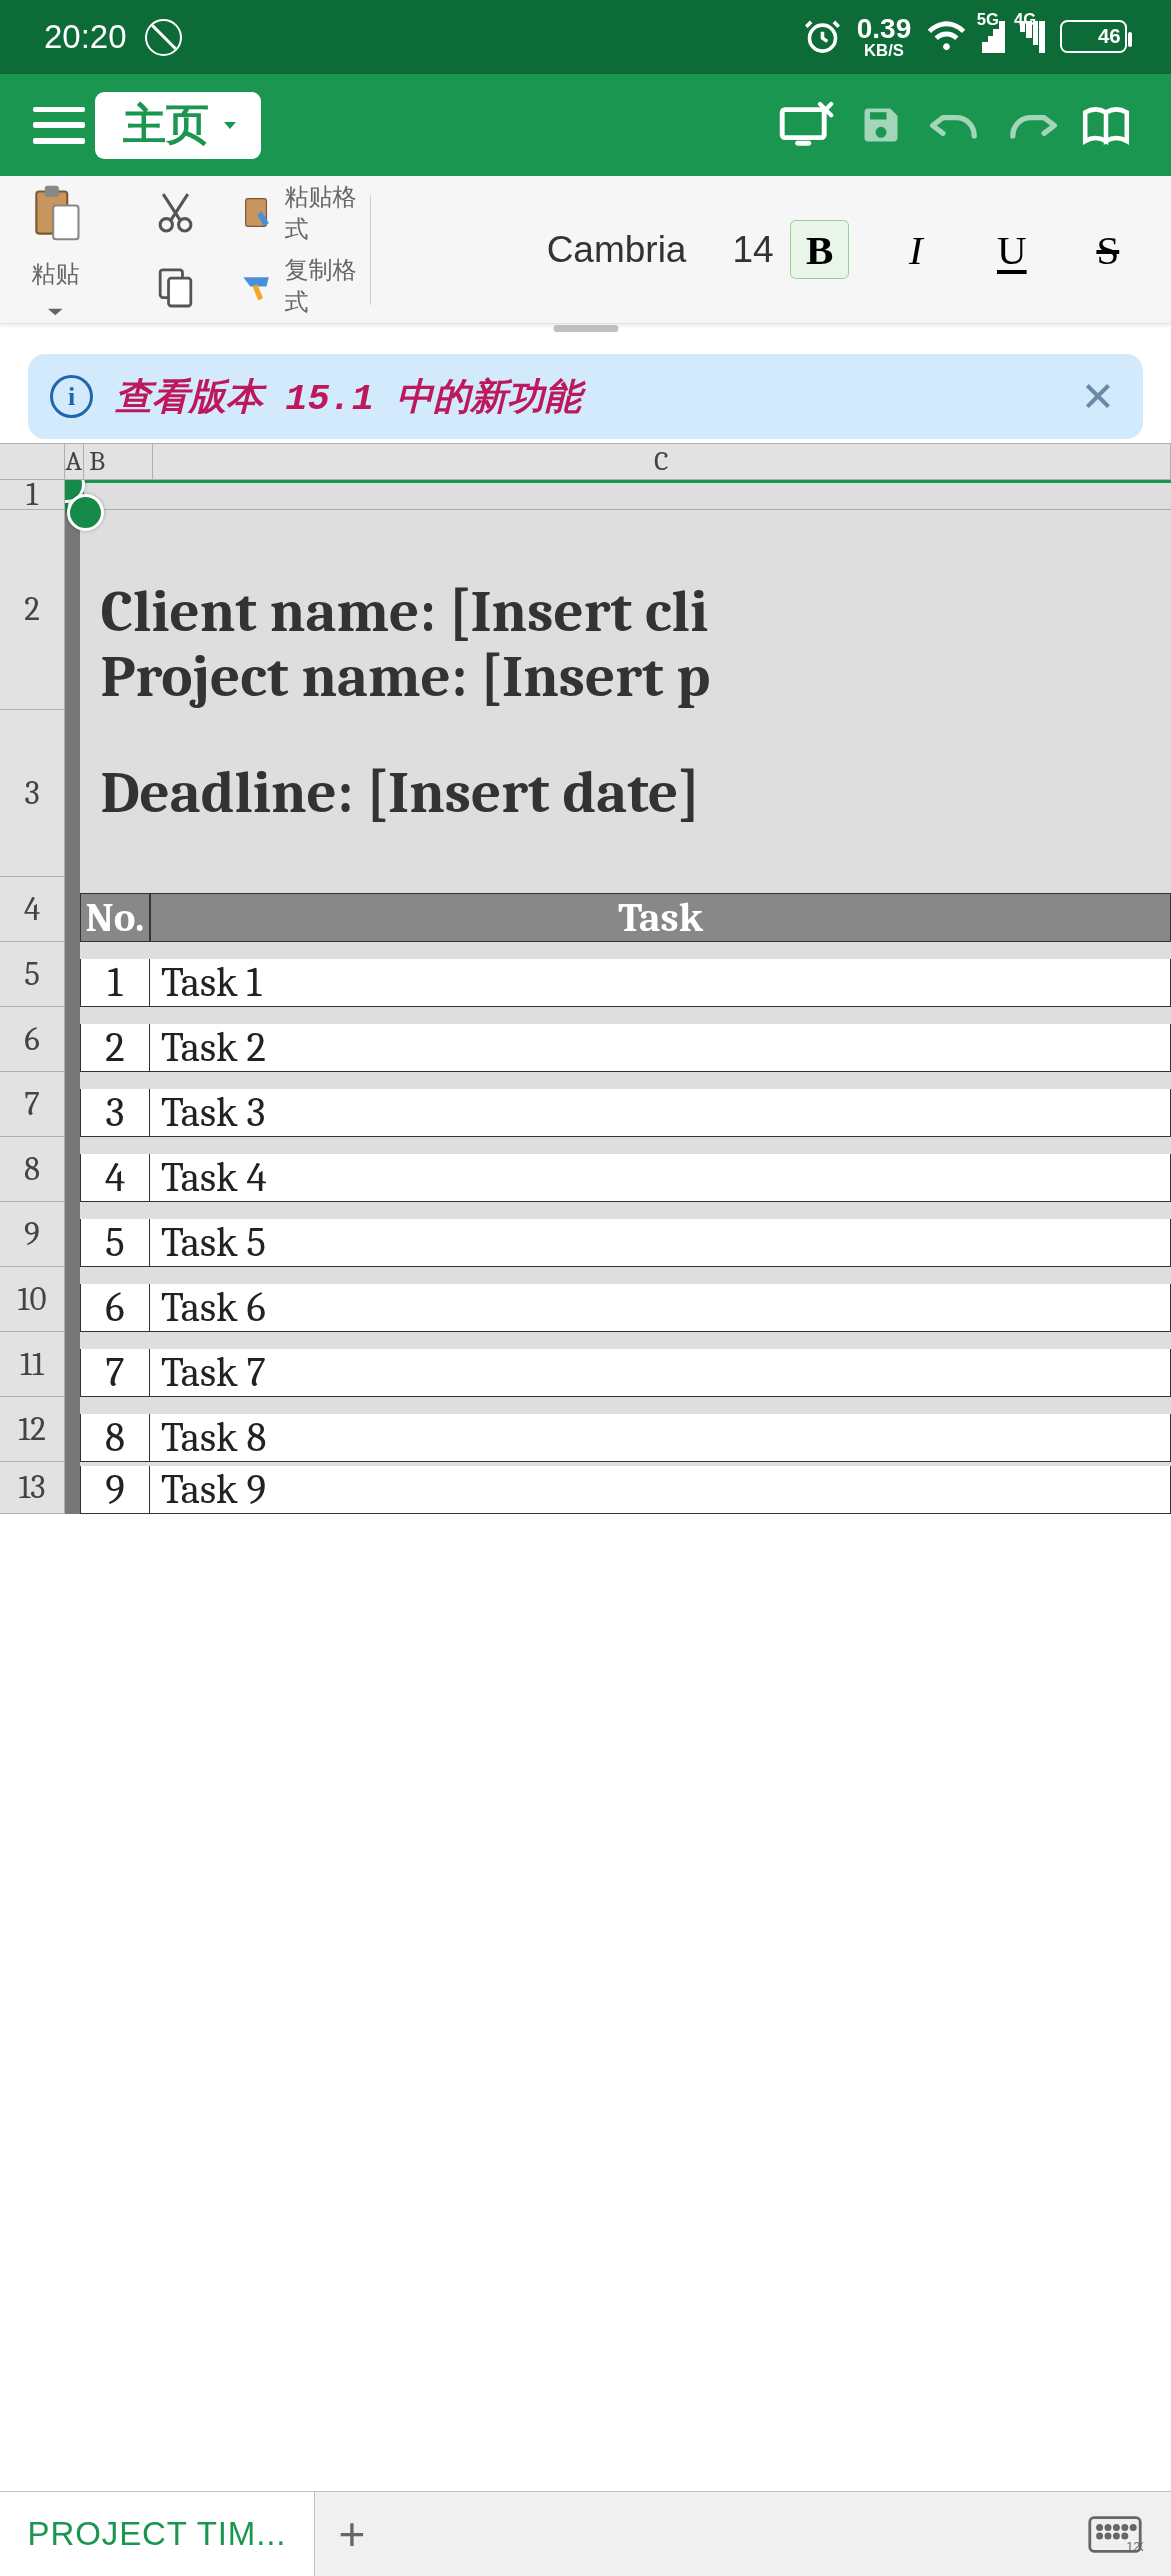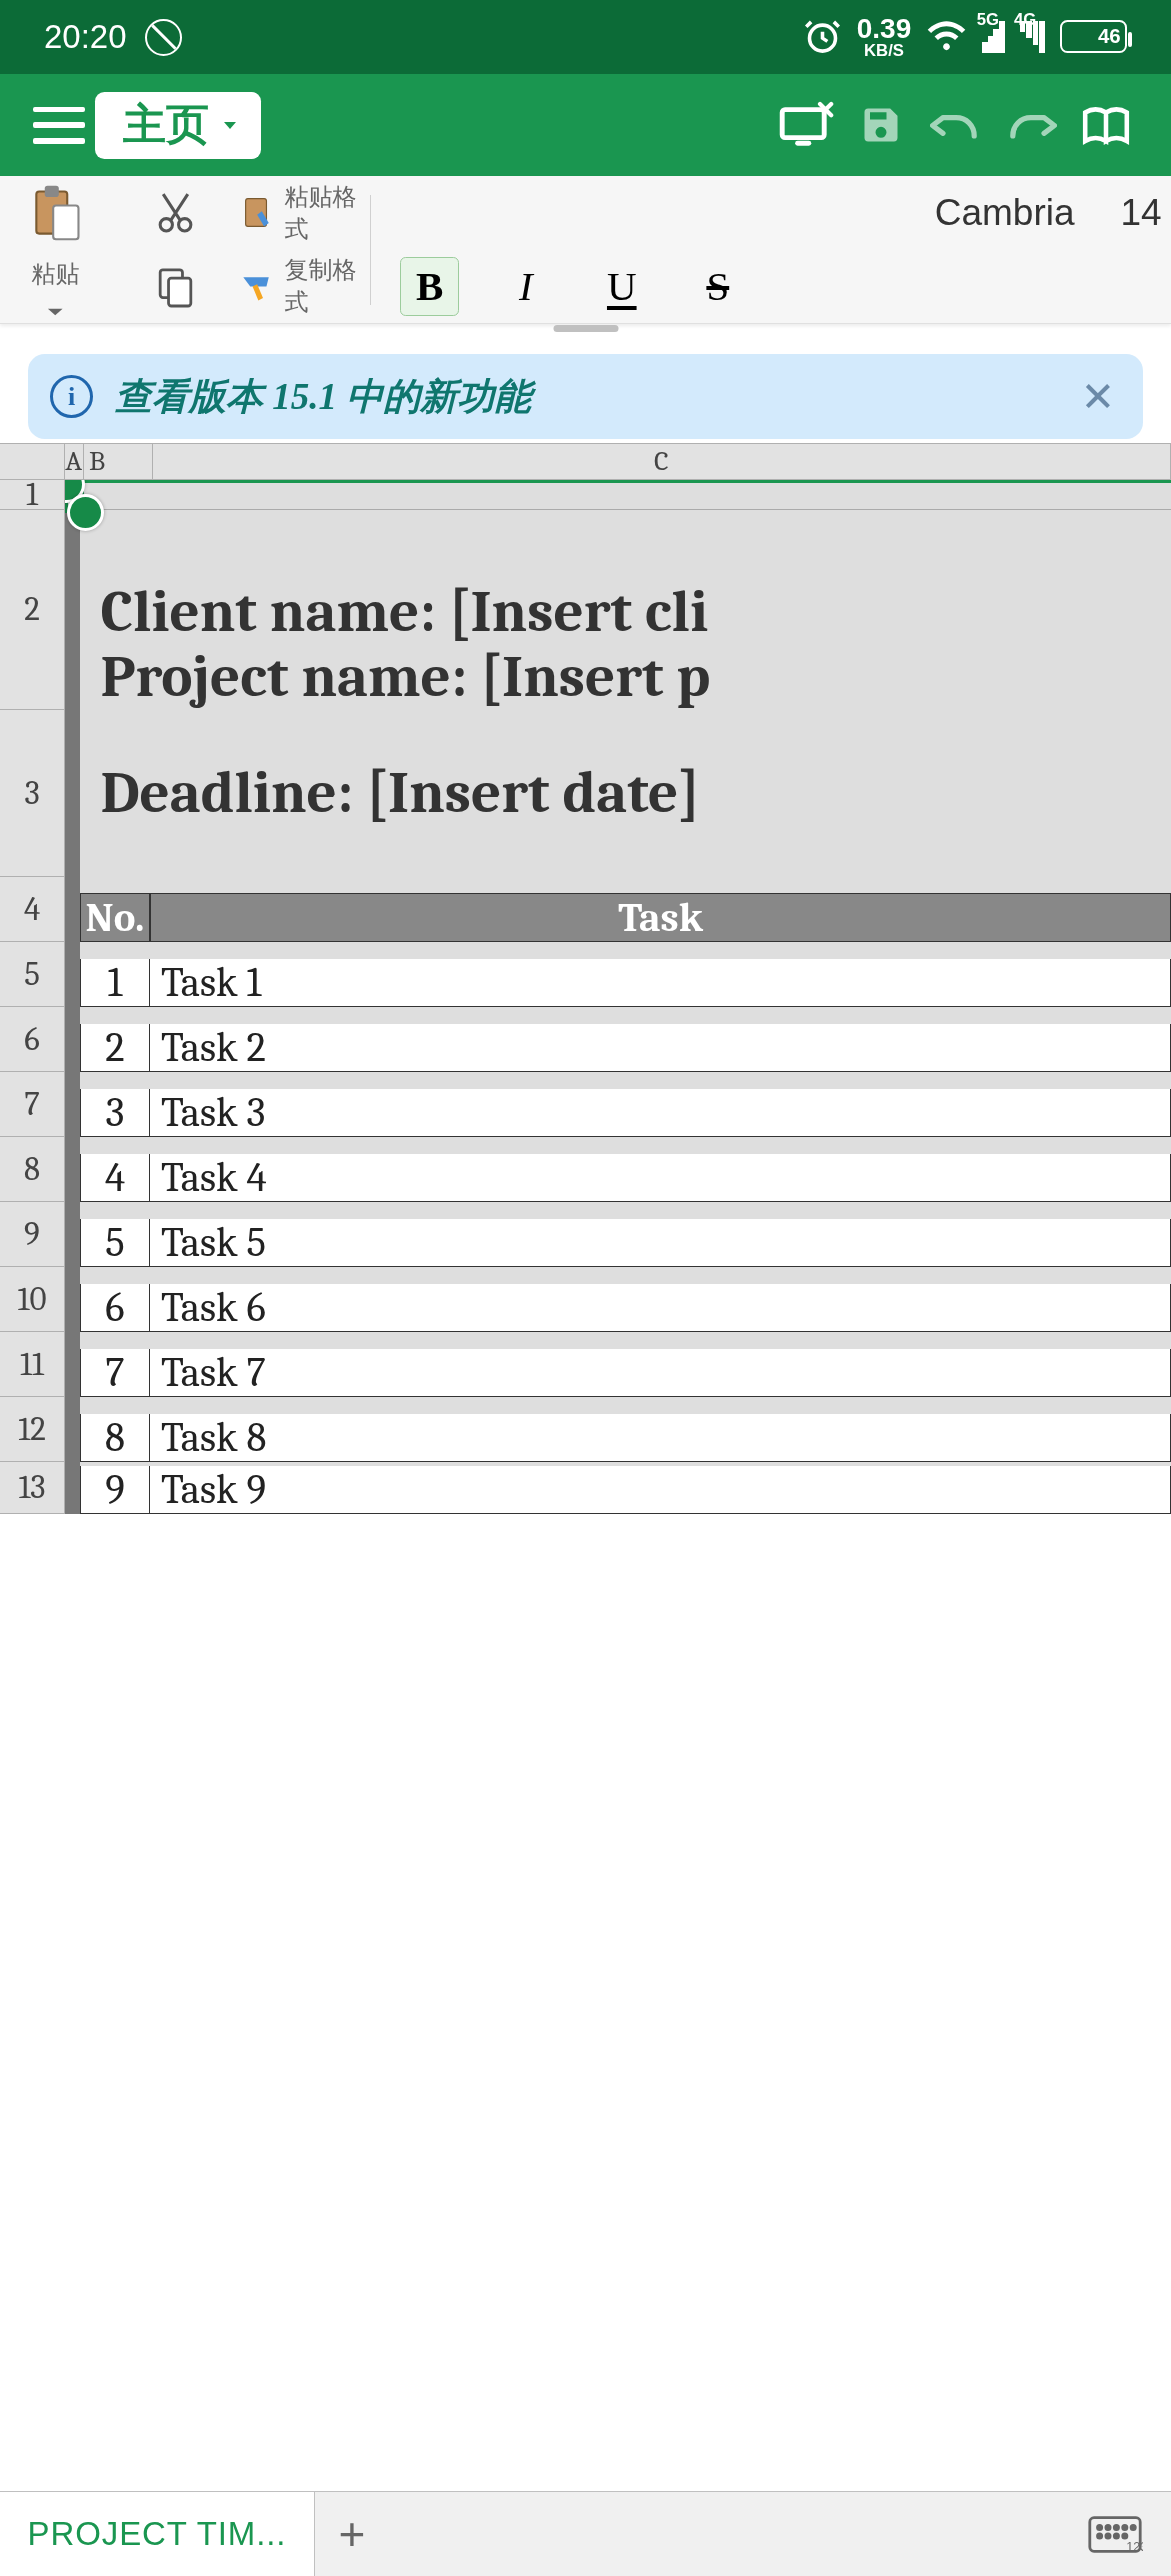--- a/index.html
+++ b/index.html
@@ -33,7 +33,7 @@
 .rcell { display: flex; align-items: center; justify-content: center; gap: 9.3px; }
 .rlabel { font-size: 24px; color: #666; font-family: "Microsoft YaHei", sans-serif; }
 .vdiv { width: 0.9px; background: #d0d0d0; margin: 18.5px 0; }
-.ribbon-group3 { flex: 1; display: flex; flex-direction: column; padding-left: 22px; overflow: hidden; }
+.ribbon-group3 { flex: 1; display: flex; padding-left: 22px; overflow: hidden; }
 .fontrow { flex: 1; display: flex; align-items: center; gap: 46px; font-size: 37px; color: #333; justify-content: flex-end; padding-right: 9.3px; white-space: nowrap; }
 .fmt-row { flex: 1; display: flex; align-items: center; gap: 37px; padding-left: 7.4px; }
 .fmt-btn { width: 59px; height: 59px; display: flex; align-items: center; justify-content: center; font-size: 41px; font-family: "Times New Roman", serif; border-radius: 5.6px; }

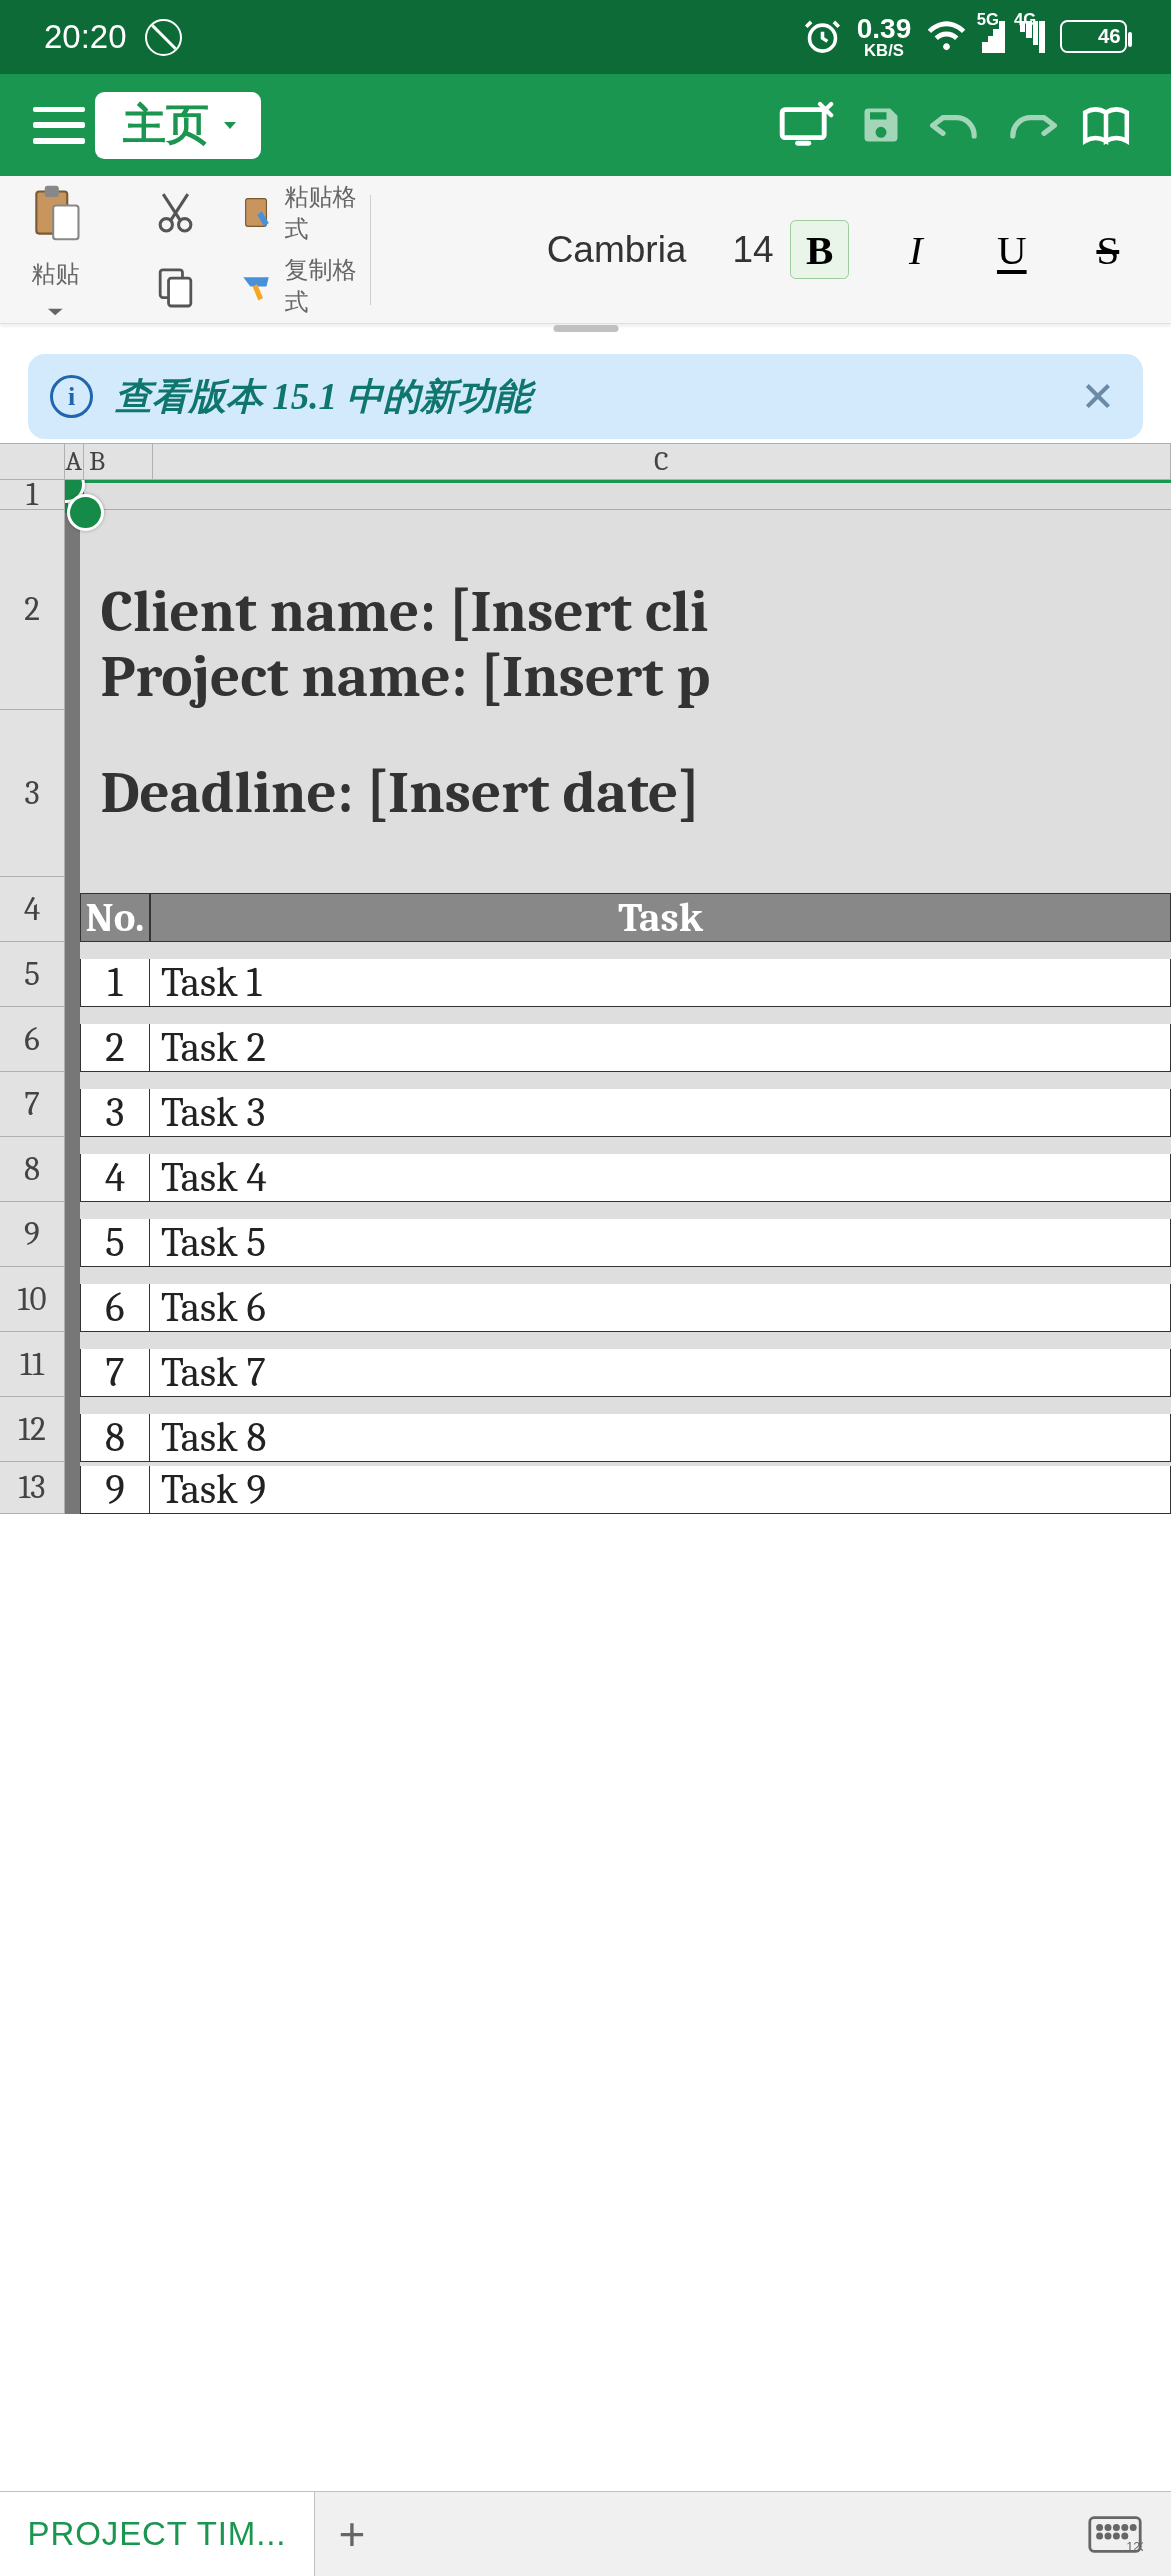--- a/index.html
+++ b/index.html
@@ -48,7 +48,7 @@
 
 .banner { margin: 0 28px 3.7px; background: #d3eafc; border-radius: 16.7px; height: 85px; display: flex; align-items: center; padding: 0 28px 0 22px; gap: 22px; }
 .banner .info { width: 43px; height: 43px; border: 3.7px solid #2066ad; border-radius: 50%; color: #2066ad; display: flex; align-items: center; justify-content: center; font-weight: 900; font-size: 26px; font-family: serif; }
-.banner-text { flex: 1; font-size: 37px; color: #0f766e; font-style: italic; font-family: Liberation Serif, serif; font-weight: 600; }
+.banner-text { flex: 1; font-size: 37px; color: #be185d; font-style: italic; font-family: Liberation Mono, monospace; font-weight: 600; }
 .banner-close { color: #6b8aa8; font-size: 41px; }
 
 .sheet-area { position: relative; }

